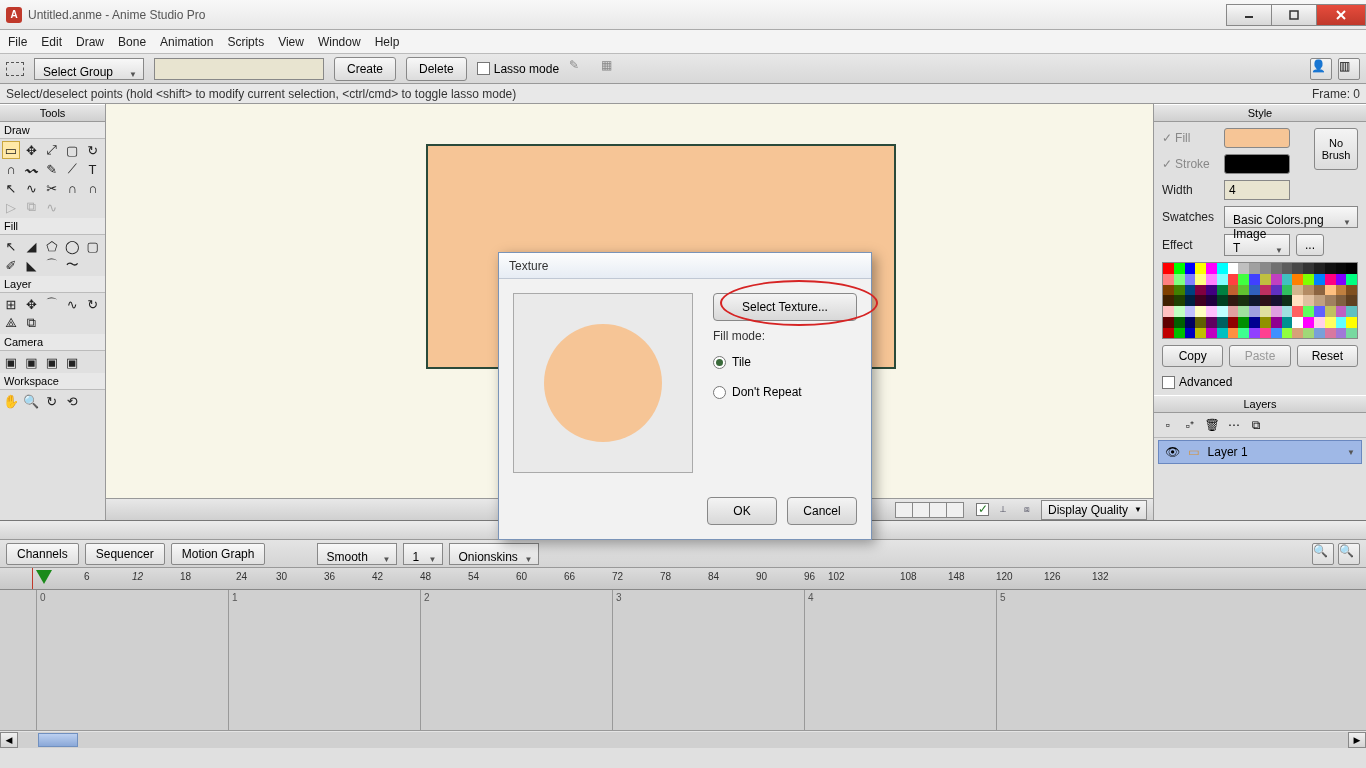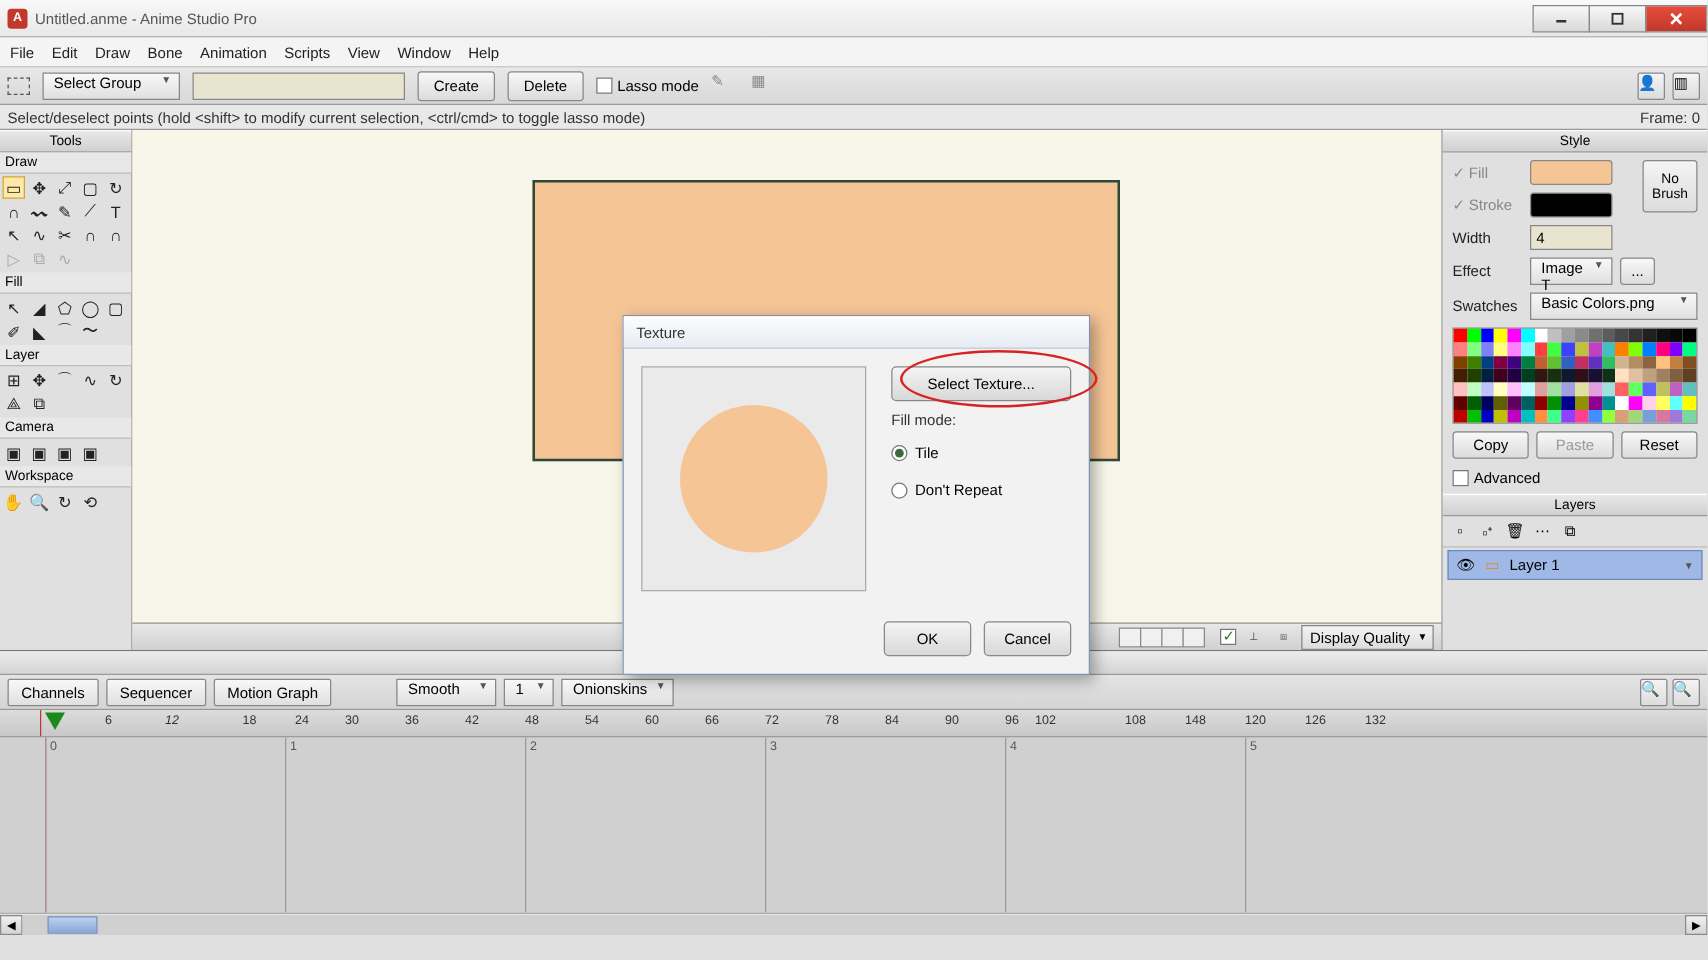--- a/index.html
+++ b/index.html
@@ -21,7 +21,7 @@
 
 .toolbar { height: 30px; background: linear-gradient(#e8e8e8,#d8d8d8); border-bottom: 1px solid #999; display: flex; align-items: center; padding: 0 6px; gap: 10px; }
 .tool-icon { width: 18px; height: 14px; border: 1px dashed #555; }
-.dropdown { height: 22px; border: 1px solid #888; background: linear-gradient(#f8f8f8,#e0e0e0); padding: 0 20px 0 8px; display: flex; align-items: flex-start; position: relative; min-width: 110px; }
+.dropdown { height: 22px; border: 1px solid #888; background: linear-gradient(#f8f8f8,#e0e0e0); padding: 0 20px 0 8px; display: flex; align-items: flex-end; position: relative; min-width: 110px; }
 .dropdown::after { content: "▼"; position: absolute; right: 6px; font-size: 8px; color: #555; }
 .text-input { height: 22px; border: 1px solid #888; background: #e8e4d0; width: 170px; }
 .btn { height: 24px; border: 1px solid #888; background: linear-gradient(#f8f8f8,#dcdcdc); padding: 0 12px; border-radius: 3px; cursor: default; display: flex; align-items: center; }

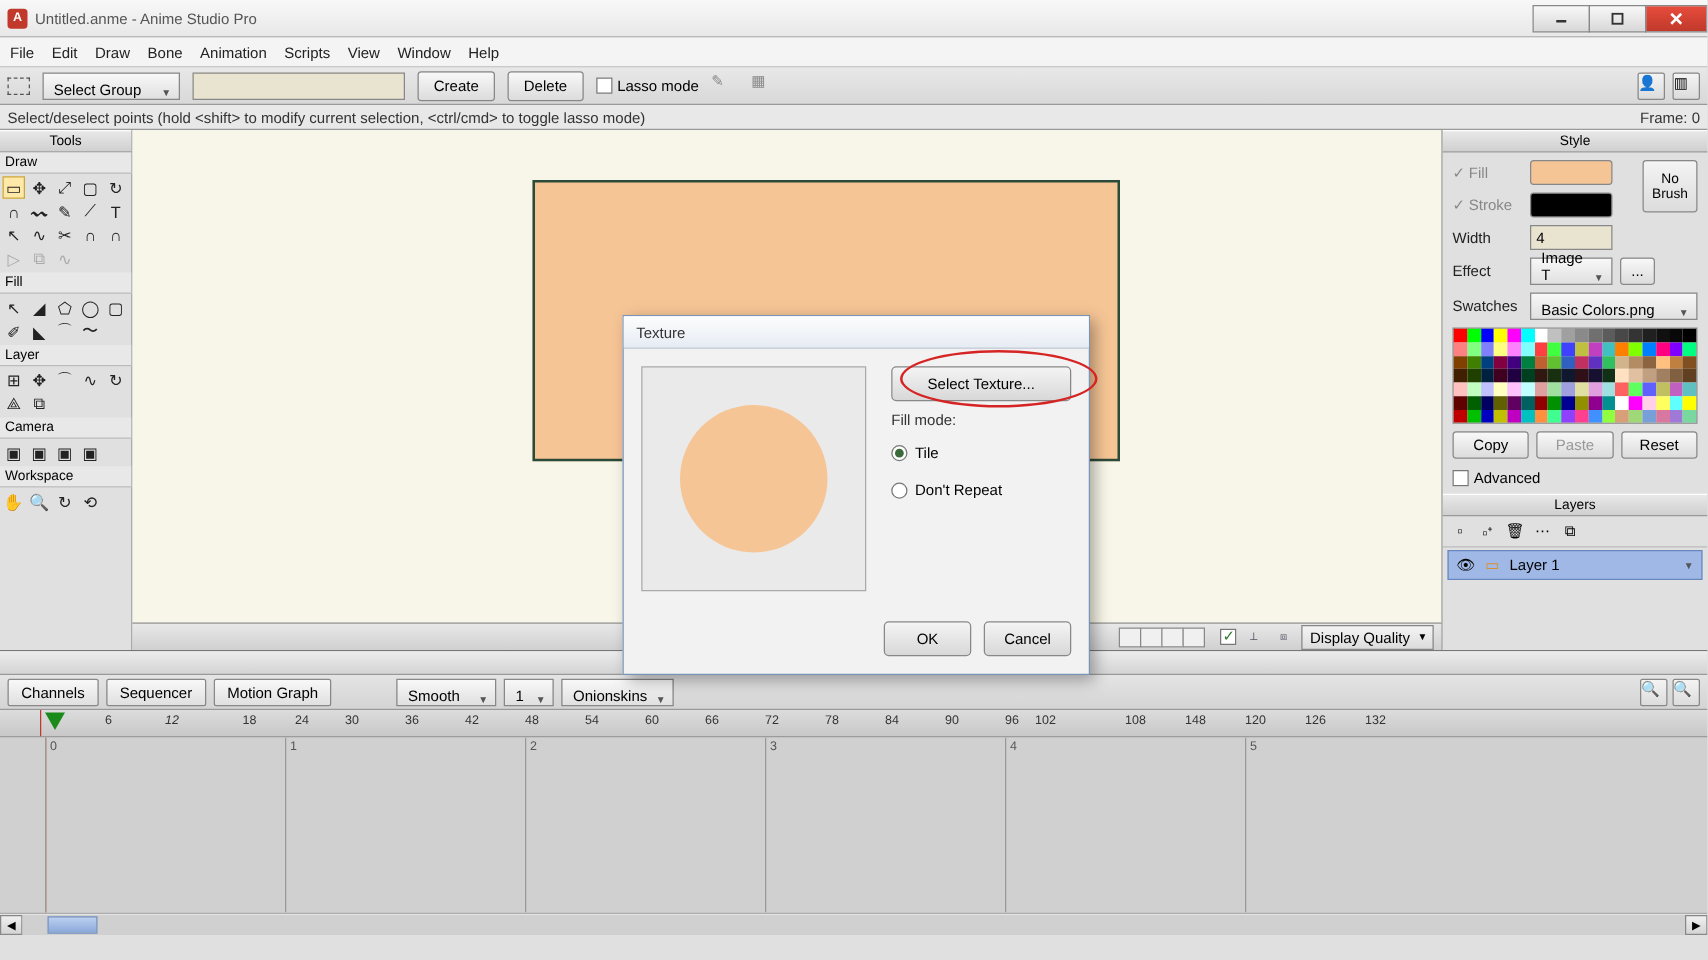--- a/index.html
+++ b/index.html
@@ -289,17 +289,17 @@
         <input class="num-input" value="4" style="">
       </div>
       <div class="style-row">
+        <label class="dark">Swatches</label>
+        <div class="dropdown" style="flex:1;min-width:0;">
+            <span>Basic Colors.png</span>
+          </div>
+      </div>
+      <div class="style-row">
         <label class="dark">Effect</label>
         <div class="dropdown" style="min-width:66px;width:66px;">
             <span>Image T</span>
           </div>
         <div class="btn" style="padding:0 8px;height:22px;">...</div>
-      </div>
-      <div class="style-row">
-        <label class="dark">Swatches</label>
-        <div class="dropdown" style="flex:1;min-width:0;">
-            <span>Basic Colors.png</span>
-          </div>
       </div>
       <div class="swatch-grid" id="swatch-grid">
           <div class="c" style="background: rgb(255, 0, 0);"></div>

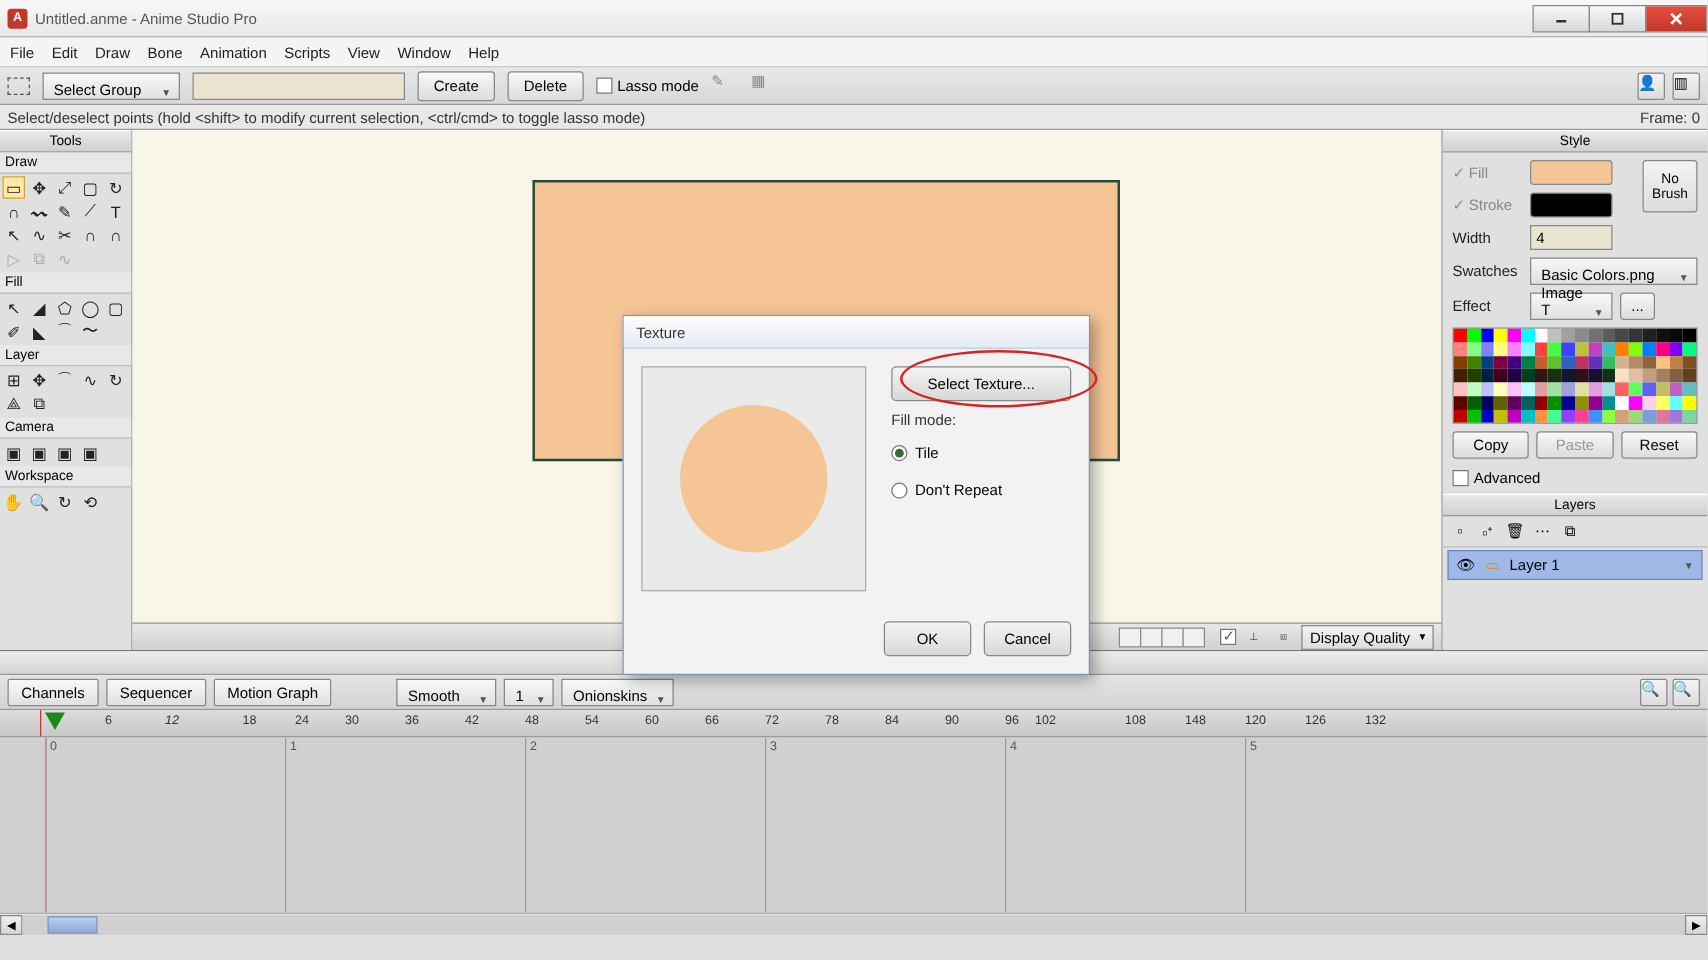--- a/index.html
+++ b/index.html
@@ -483,7 +483,7 @@
     <div class="playhead"></div>
   <span class="tick" style="left: 84px;">6</span>
       <span class="tick" style="left: 132px; font-style: italic;">12</span>
-      <span class="tick" style="left: 180px; margin-left: 14px;">18</span>
+      <span class="tick" style="left: 180px;">18</span>
       <span class="tick" style="left: 236px;">24</span>
       <span class="tick" style="left: 276px;">30</span>
       <span class="tick" style="left: 324px;">36</span>

